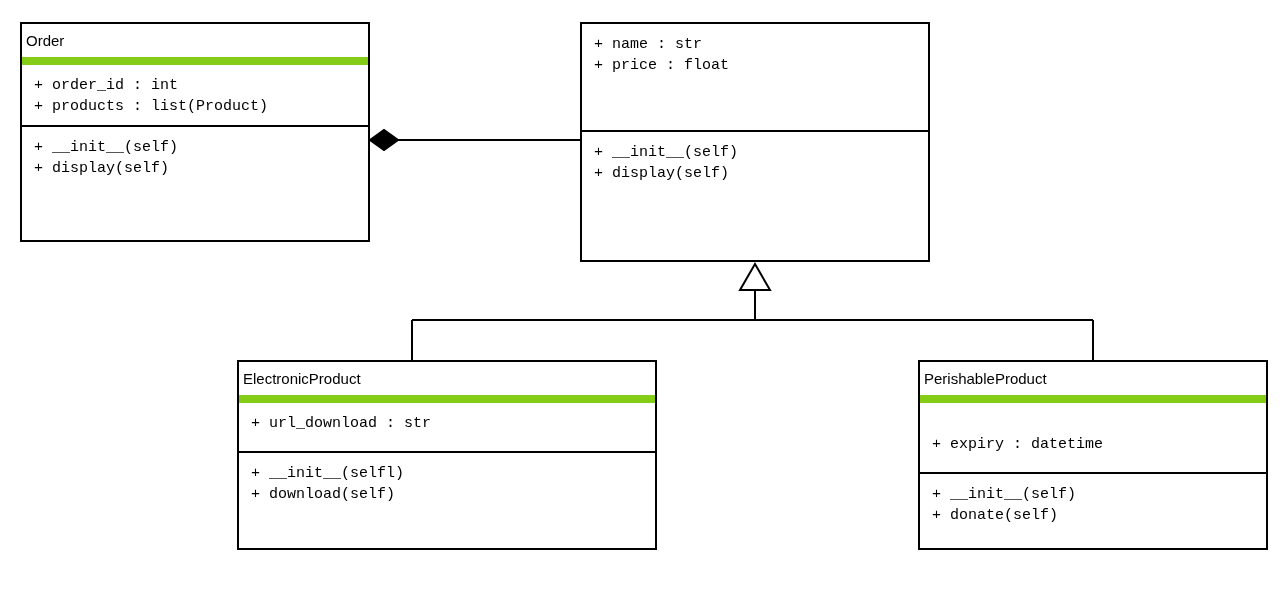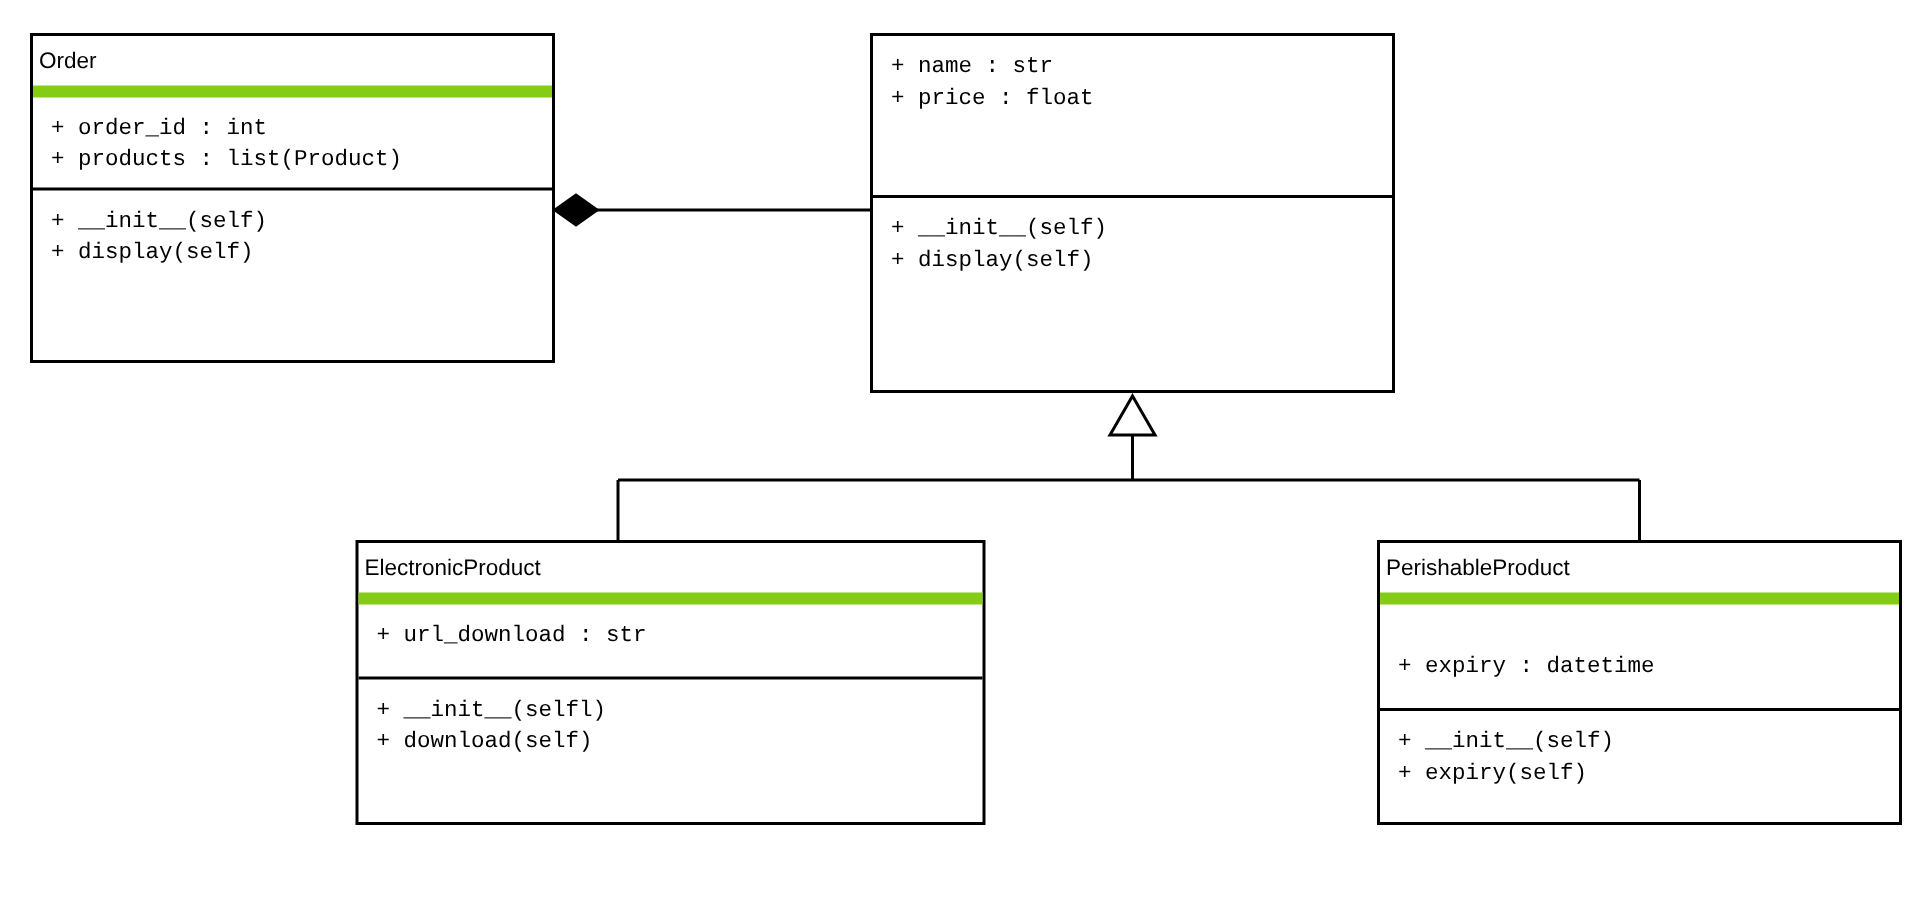--- a/index.html
+++ b/index.html
@@ -96,7 +96,7 @@
     </div>
     <div class="class-section" style="flex:1;">
       <div class="line">+ __init__(self)</div>
-      <div class="line">+ expiry(self)</div>
+      <div class="line">+ donate(self)</div>
     </div>
   </div>
 

